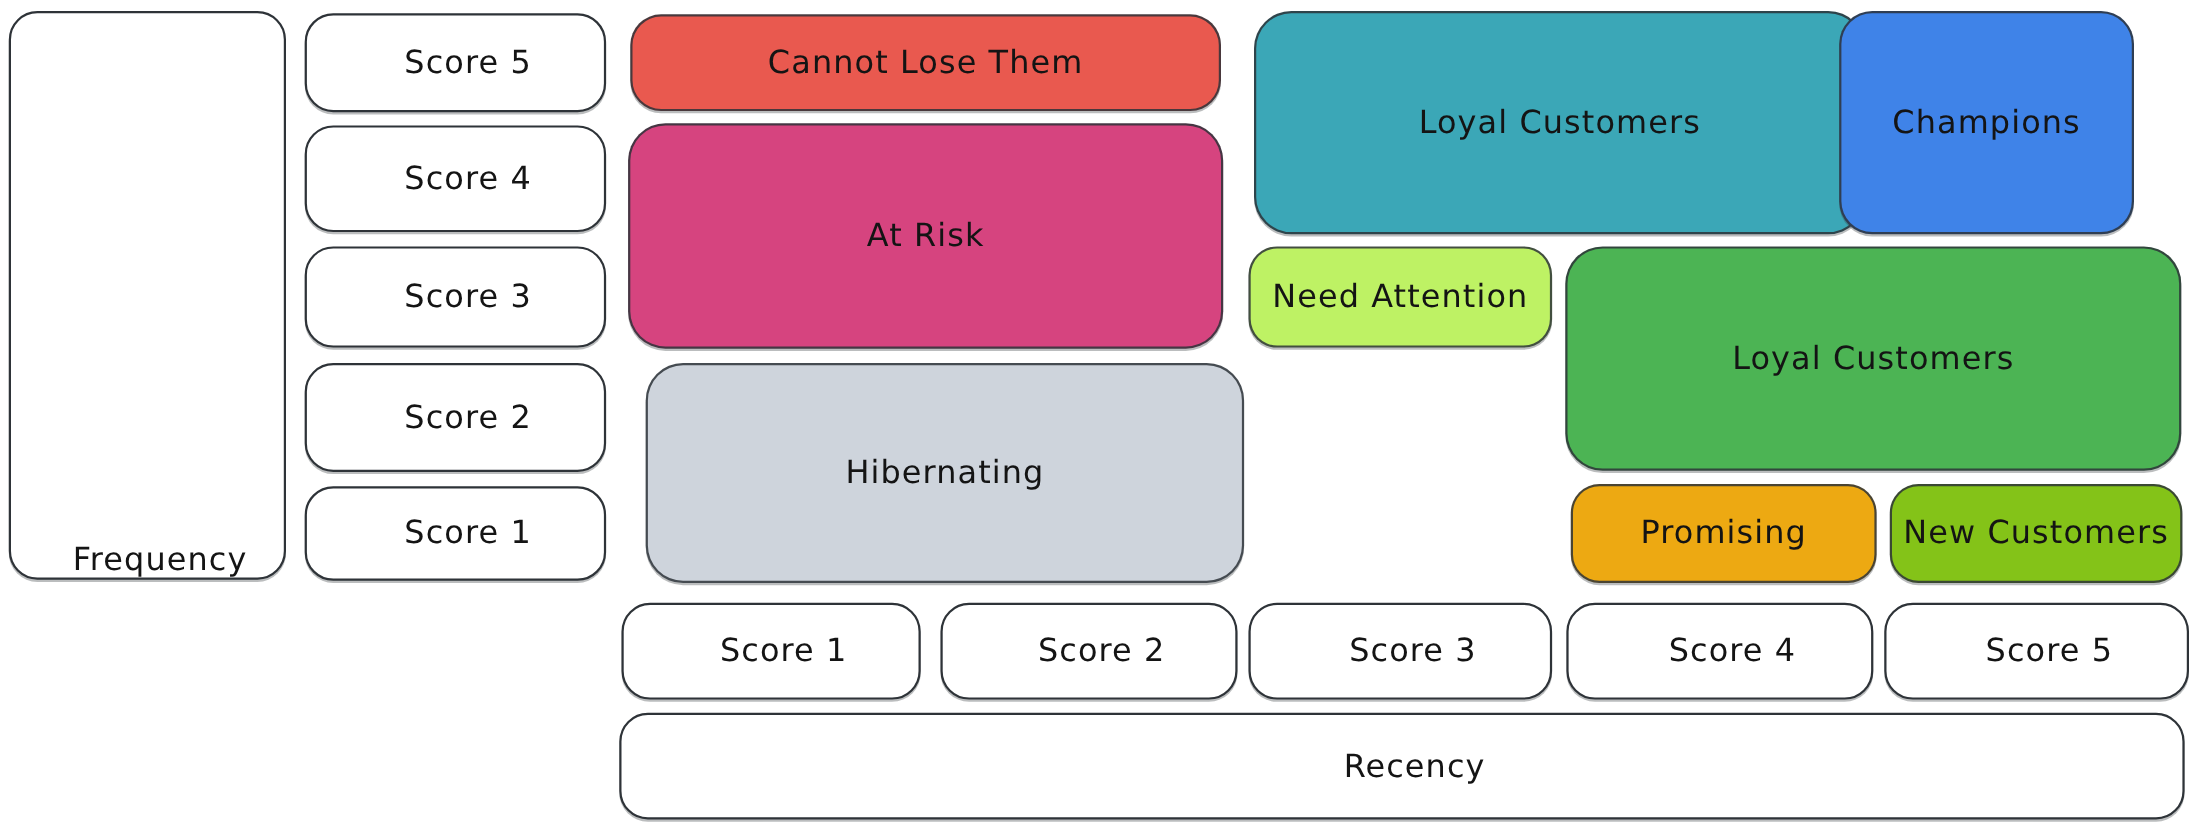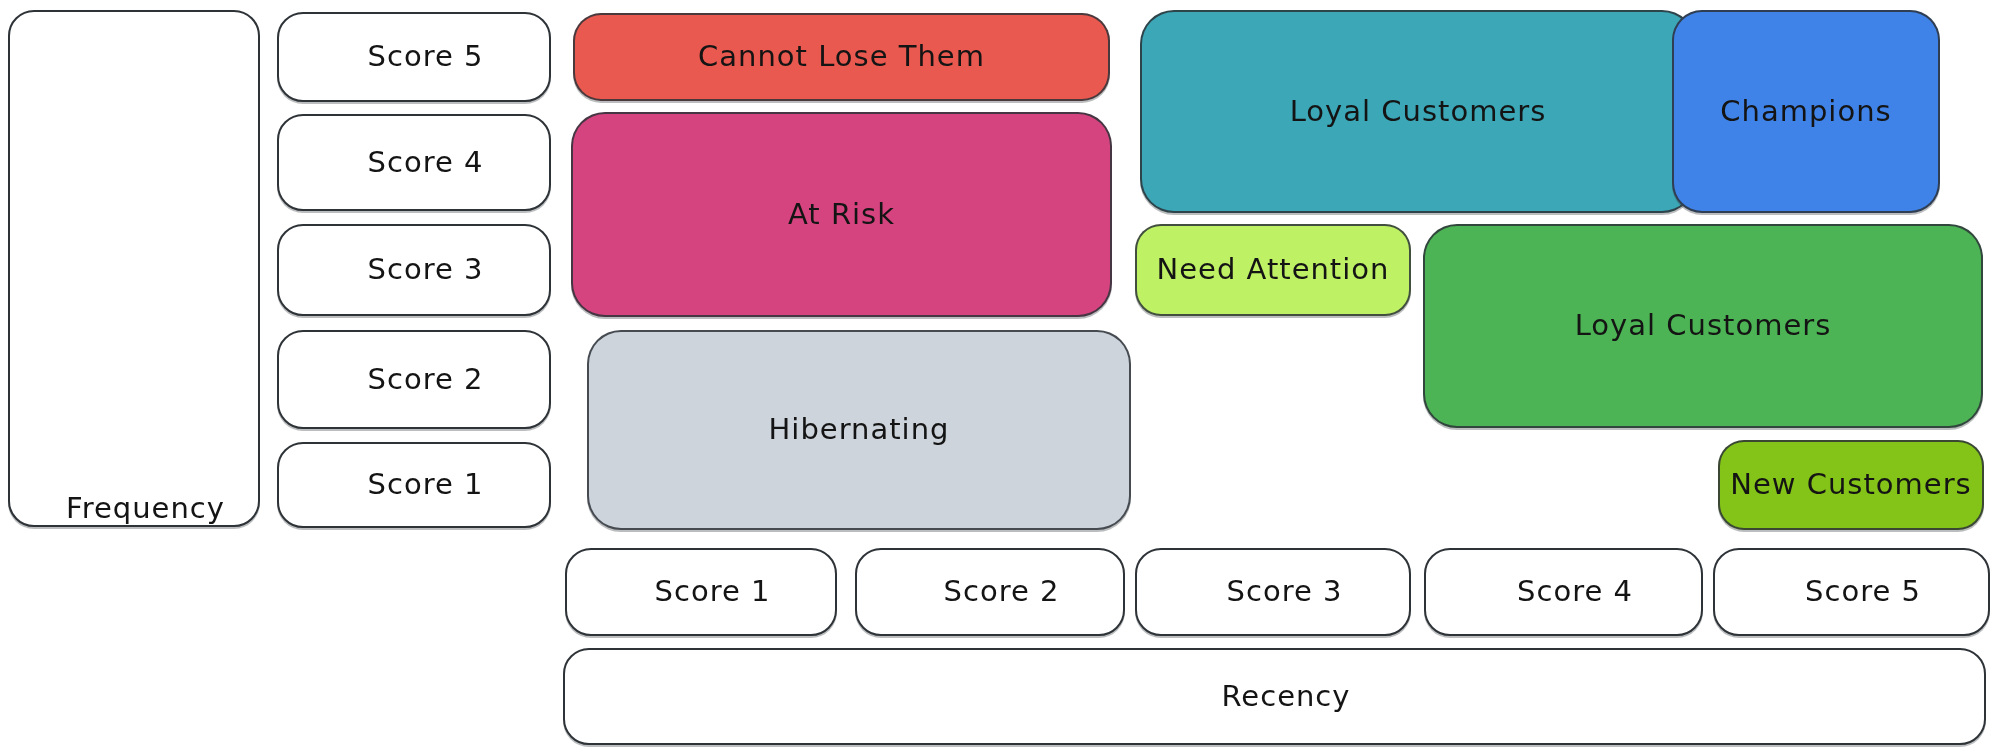--- a/index.html
+++ b/index.html
@@ -93,6 +93,9 @@
   </div>
 
 
+  <div class="box seg small" style="left: 1428px; top: 440px; width: 278px; height: 90px; background: rgb(237, 169, 18);">
+    <span class="label-text">Promising</span>
+  </div>
 
   <div class="box seg small" style="left: 1718px; top: 440px; width: 266px; height: 90px; background: rgb(132, 195, 24);">
     <span class="label-text">New Customers</span>

